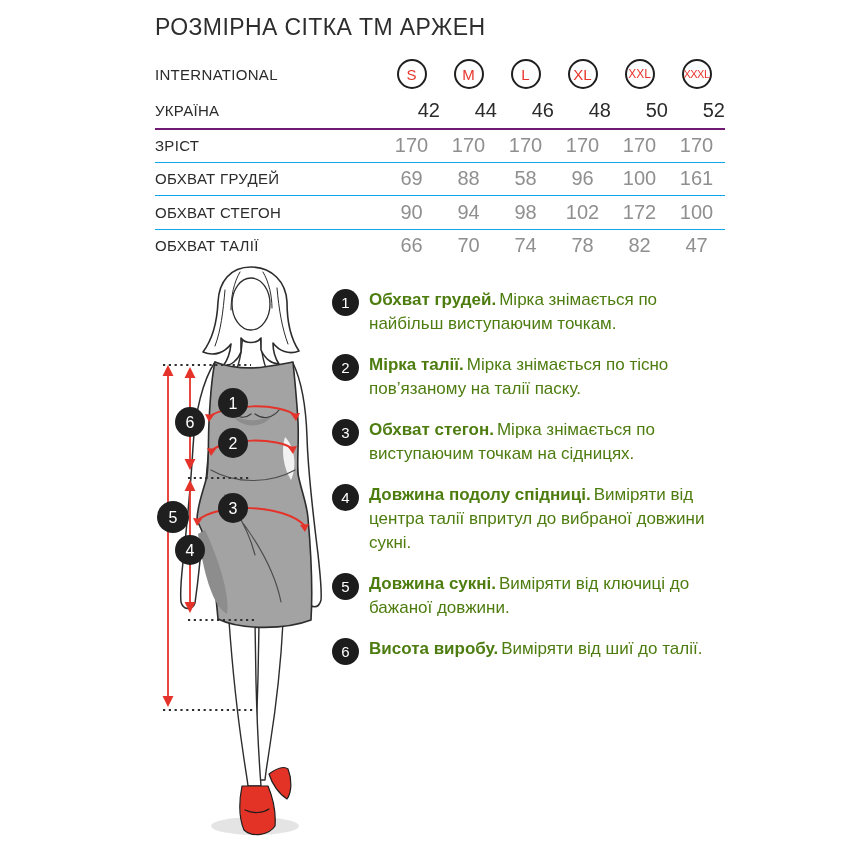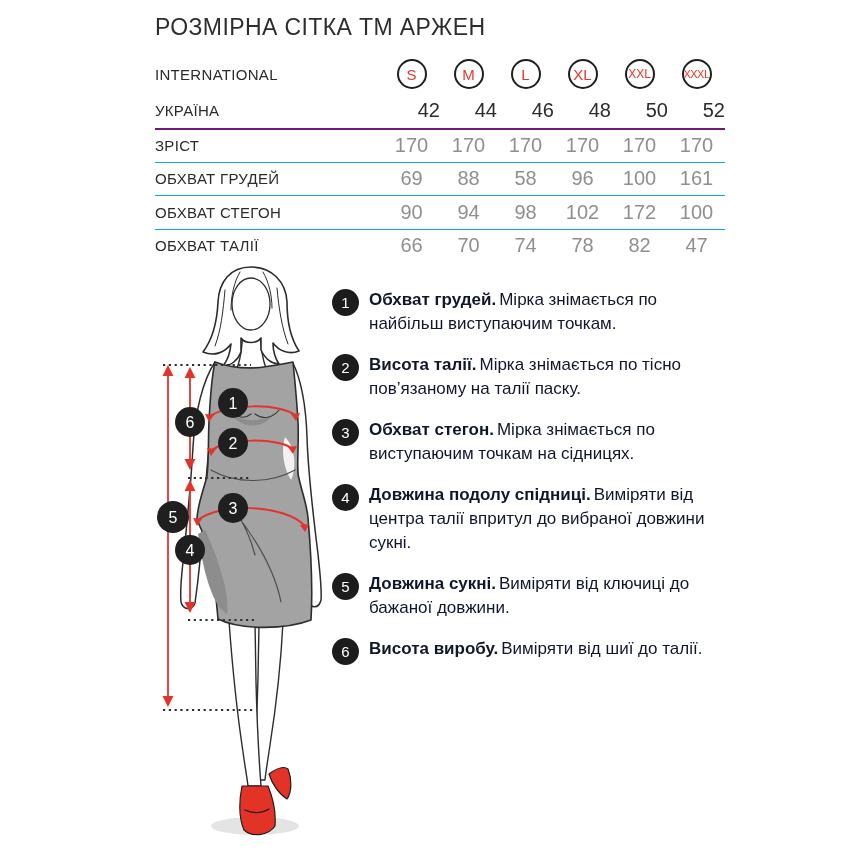--- a/index.html
+++ b/index.html
@@ -33,7 +33,7 @@
   .num-badge { flex:0 0 27px; width:27px; height:27px; border-radius:50%; background:#1c1c1c;
                color:#fff; font-size:15px; display:flex; align-items:center; justify-content:center;
                margin-top:1px; }
-  .instr-text { margin-left:10px; font-size:17px; line-height:24px; color:#0f172a; }
+  .instr-text { margin-left:10px; font-size:17px; line-height:24px; color:#4d7c0f; }
   .lead { font-weight:700; margin-right:3px; }
 
   

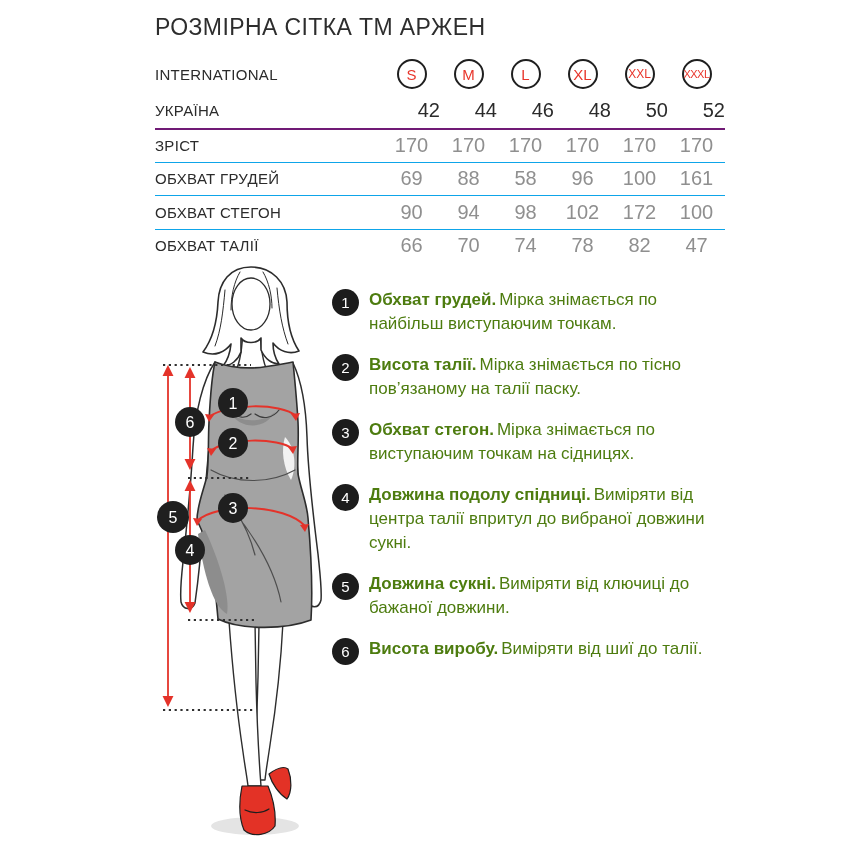--- a/index.html
+++ b/index.html
@@ -257,7 +257,7 @@
 
     <div class="instr">
       <div class="num-badge">2</div>
-      <div class="instr-text"><span class="lead">Висота талії.</span><span>Мірка знімається по тісно пов’язаному на талії паску.</span></div>
+      <div class="instr-text"><span class="lead">Мірка талії.</span><span>Мірка знімається по тісно пов’язаному на талії паску.</span></div>
     </div>
 
     <div class="instr">

